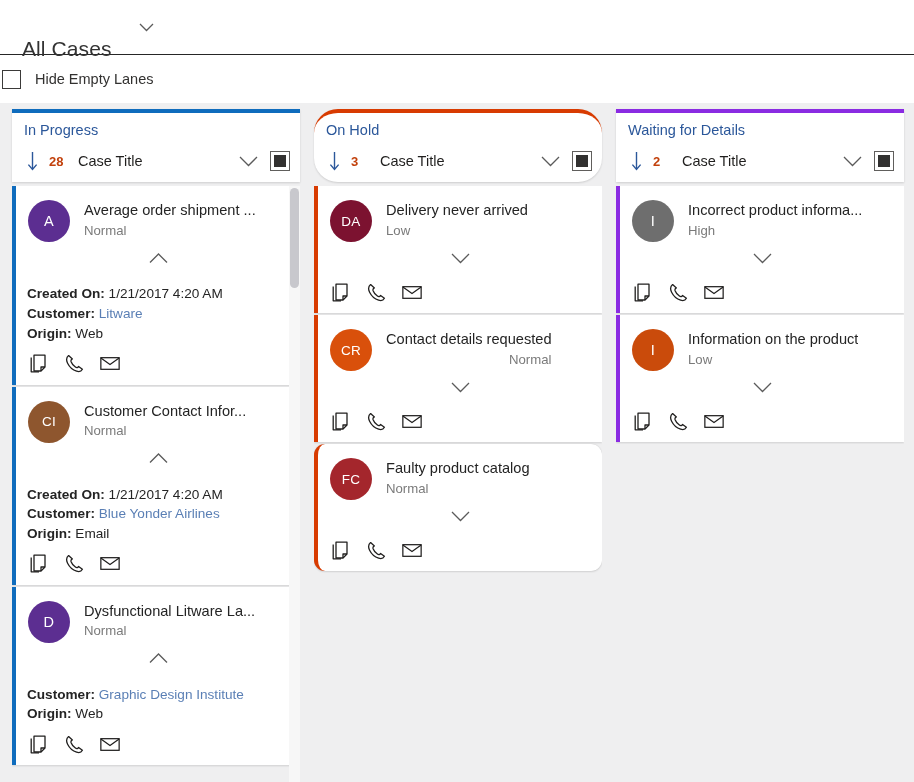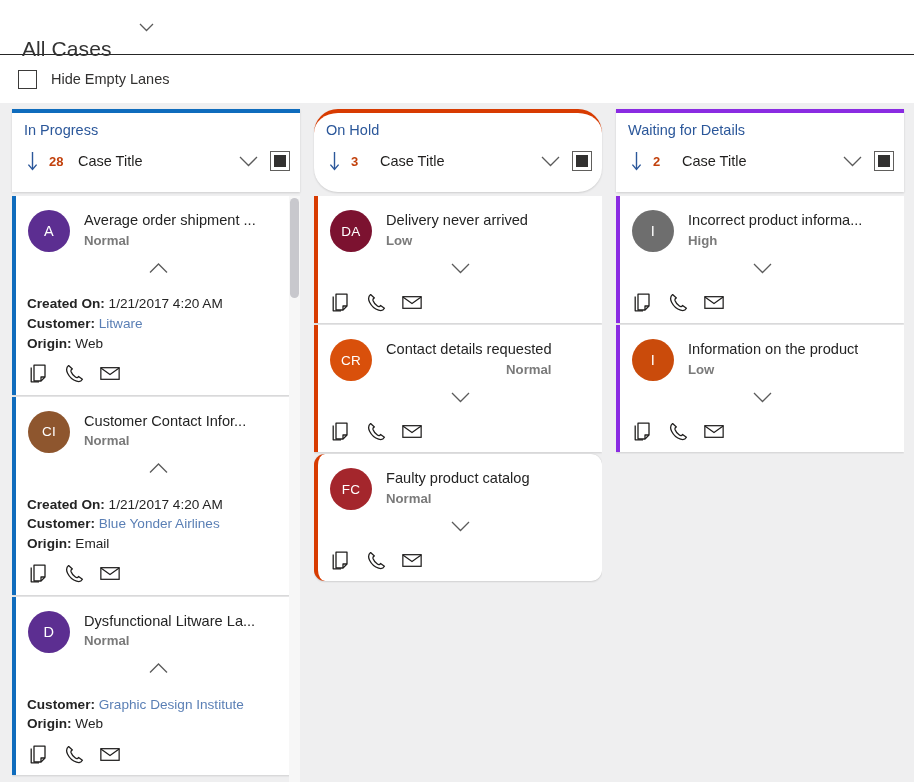--- a/index.html
+++ b/index.html
@@ -41,7 +41,7 @@
     background: #ffffff;
     display: flex;
     align-items: center;
-    padding-left: 18px;
+    padding-left: 2px;
   }
   .chk-wrap {
     display: flex;

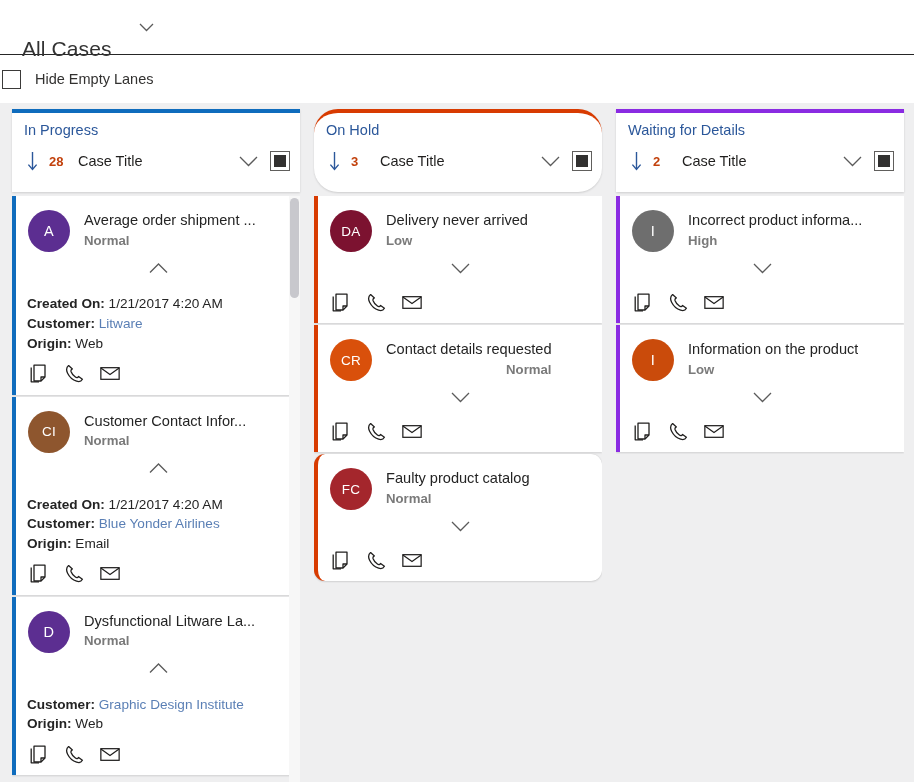--- a/index.html
+++ b/index.html
@@ -83,7 +83,7 @@
     background: #ffffff;
     border-top: 4px solid #0078d4;
     box-shadow: 0 1px 2px rgba(0,0,0,.14);
-    padding: 9px 10px 18px 12px;
+    padding: 9px 10px 8px 12px;
     flex: 0 0 auto;
   }
   .lane-name {

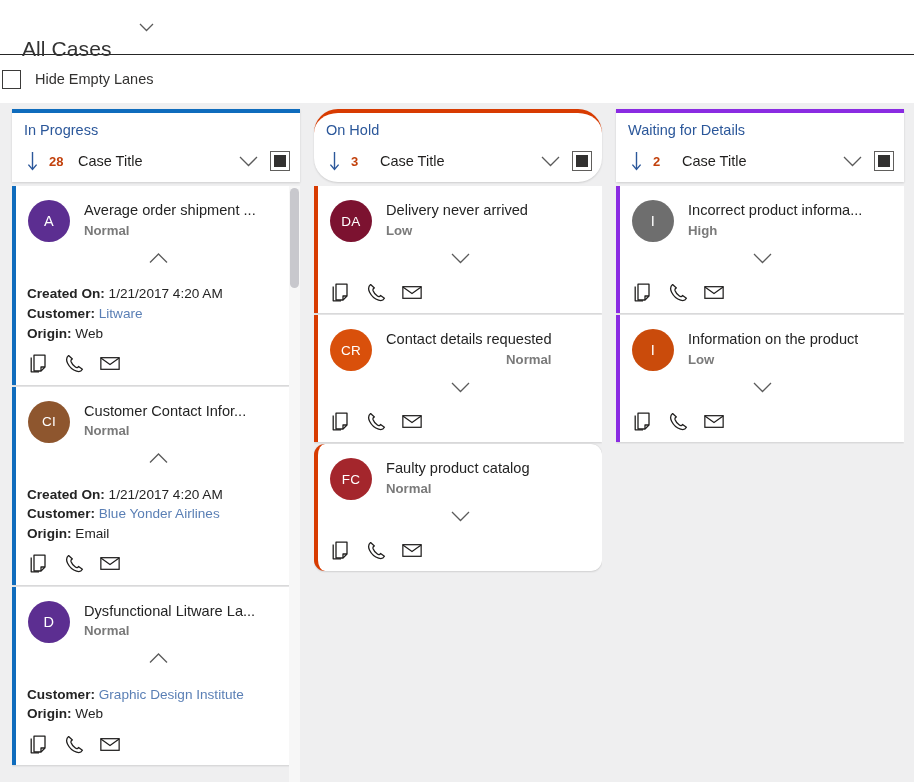--- a/index.html
+++ b/index.html
@@ -193,7 +193,6 @@
     font-size: 13.2px;
     color: #7a7a7a;
     margin-top: 3px;
-    font-weight: bold;
   }
   .card-expander {
     height: 28px;

